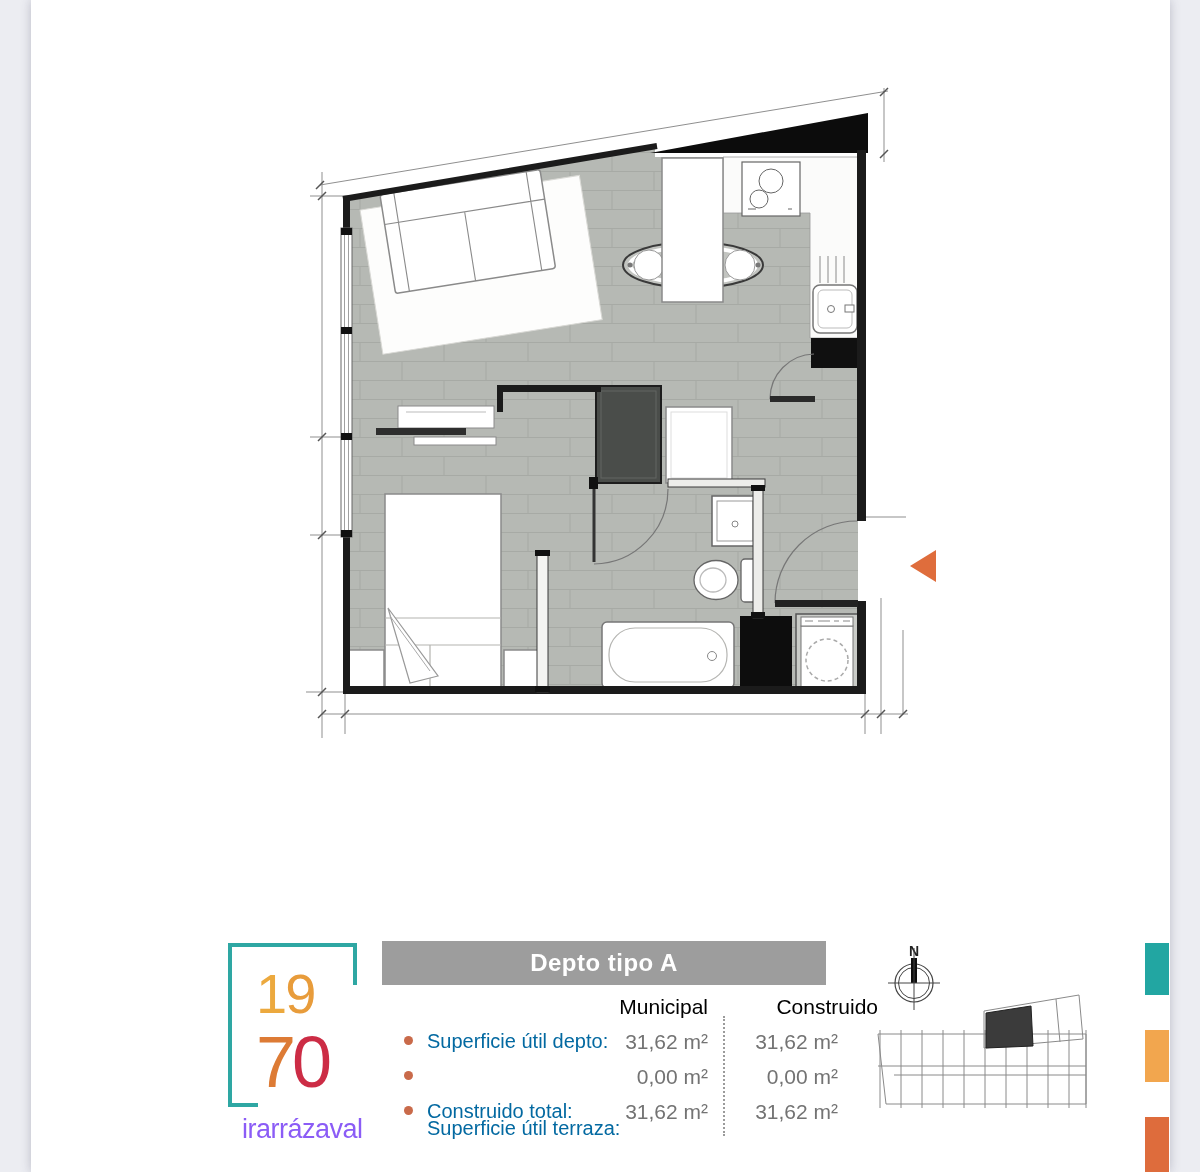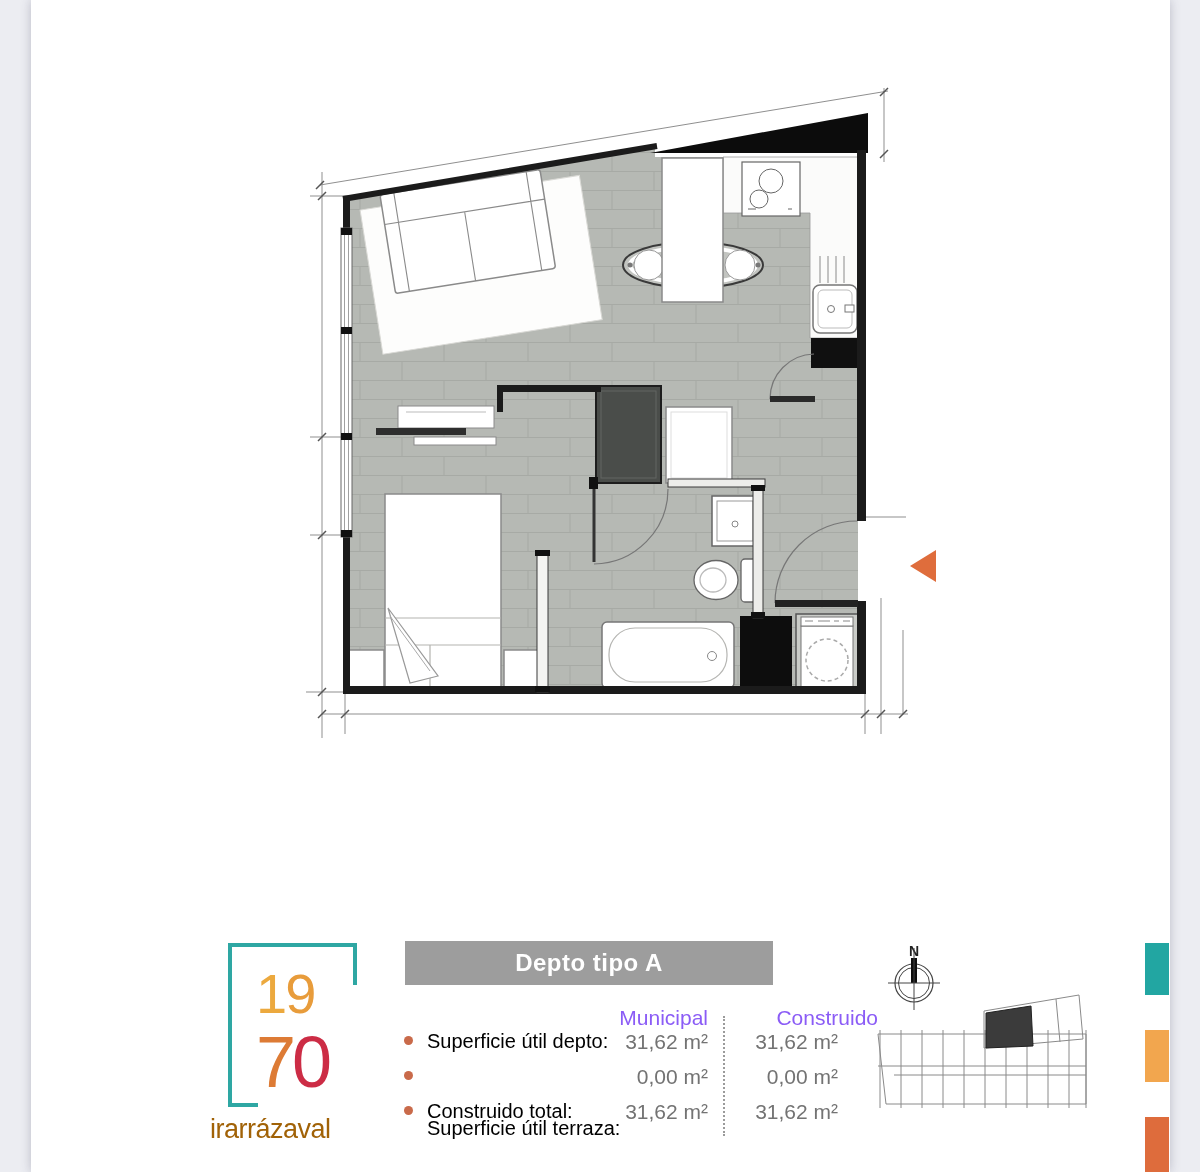--- a/index.html
+++ b/index.html
@@ -15,7 +15,7 @@
   .abs{position:absolute;}
   
   .tbl-header{
-    left:405px;top:941px;width:368px;height:44px;background:#9D9D9D;
+    left:382px;top:941px;width:444px;height:44px;background:#9D9D9D;
     color:#ffffff;font-size:24px;font-weight:bold;
     display:flex;align-items:center;justify-content:center;letter-spacing:.5px;
   }

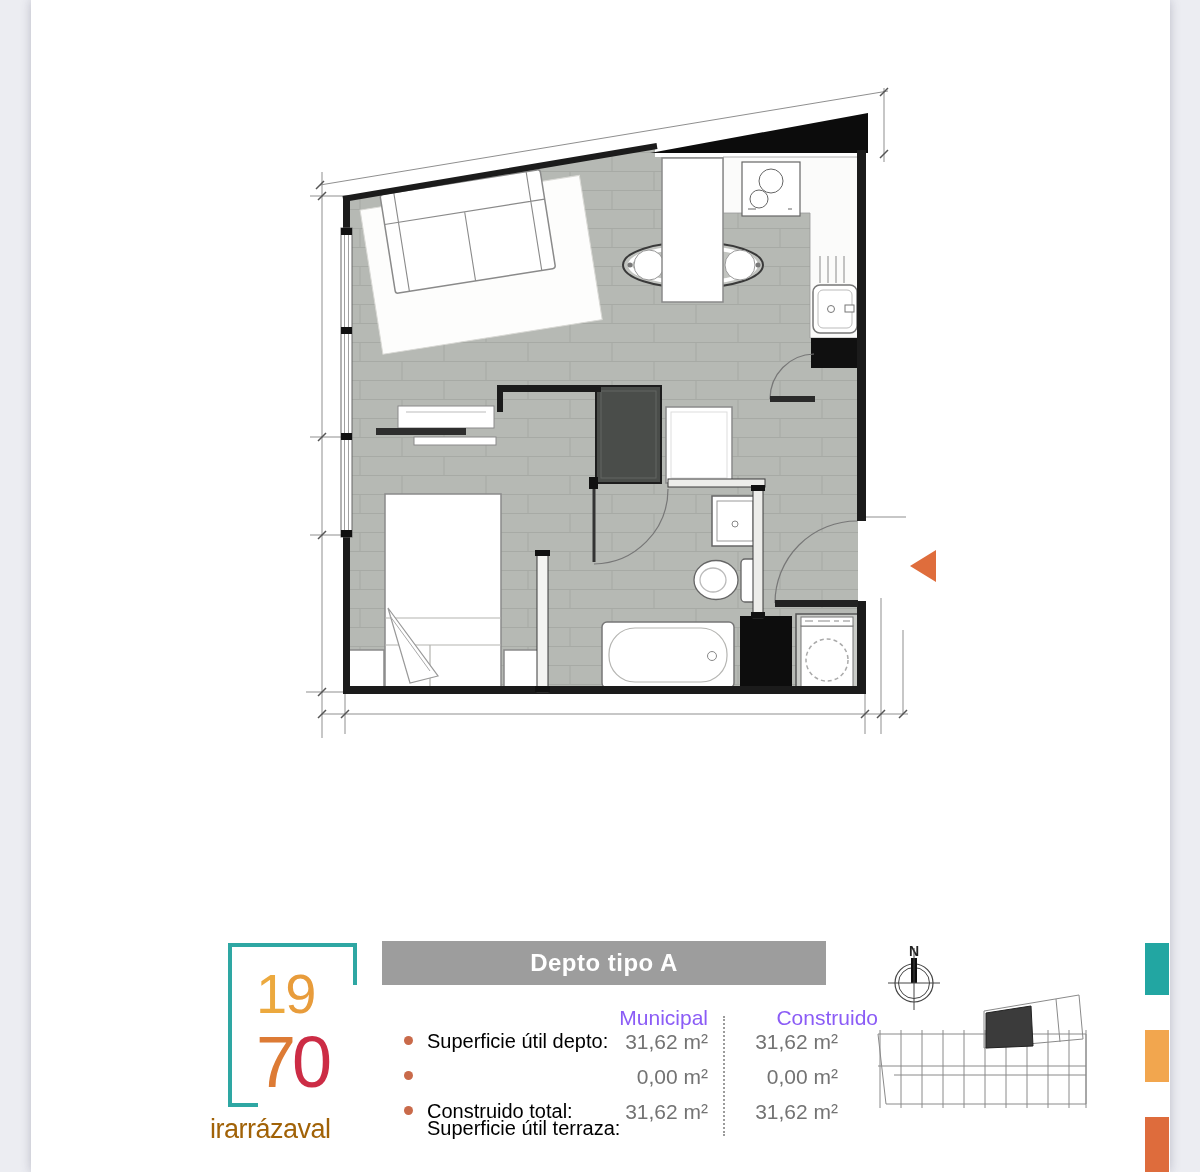--- a/index.html
+++ b/index.html
@@ -19,7 +19,7 @@
     color:#ffffff;font-size:24px;font-weight:bold;
     display:flex;align-items:center;justify-content:center;letter-spacing:.5px;
   }
-  .col-h{top:995px;font-size:21px;color:#8b5cf6;text-align:right;margin-top:11px;}
+  .col-h{top:995px;font-size:21px;color:#000000;text-align:right;}
   .col-h.muni{left:545px;width:163px;}
   .col-h.cons{left:728px;width:150px;}
   .row-label{font-size:20px;color:#000000;width:225px;text-align:left;}

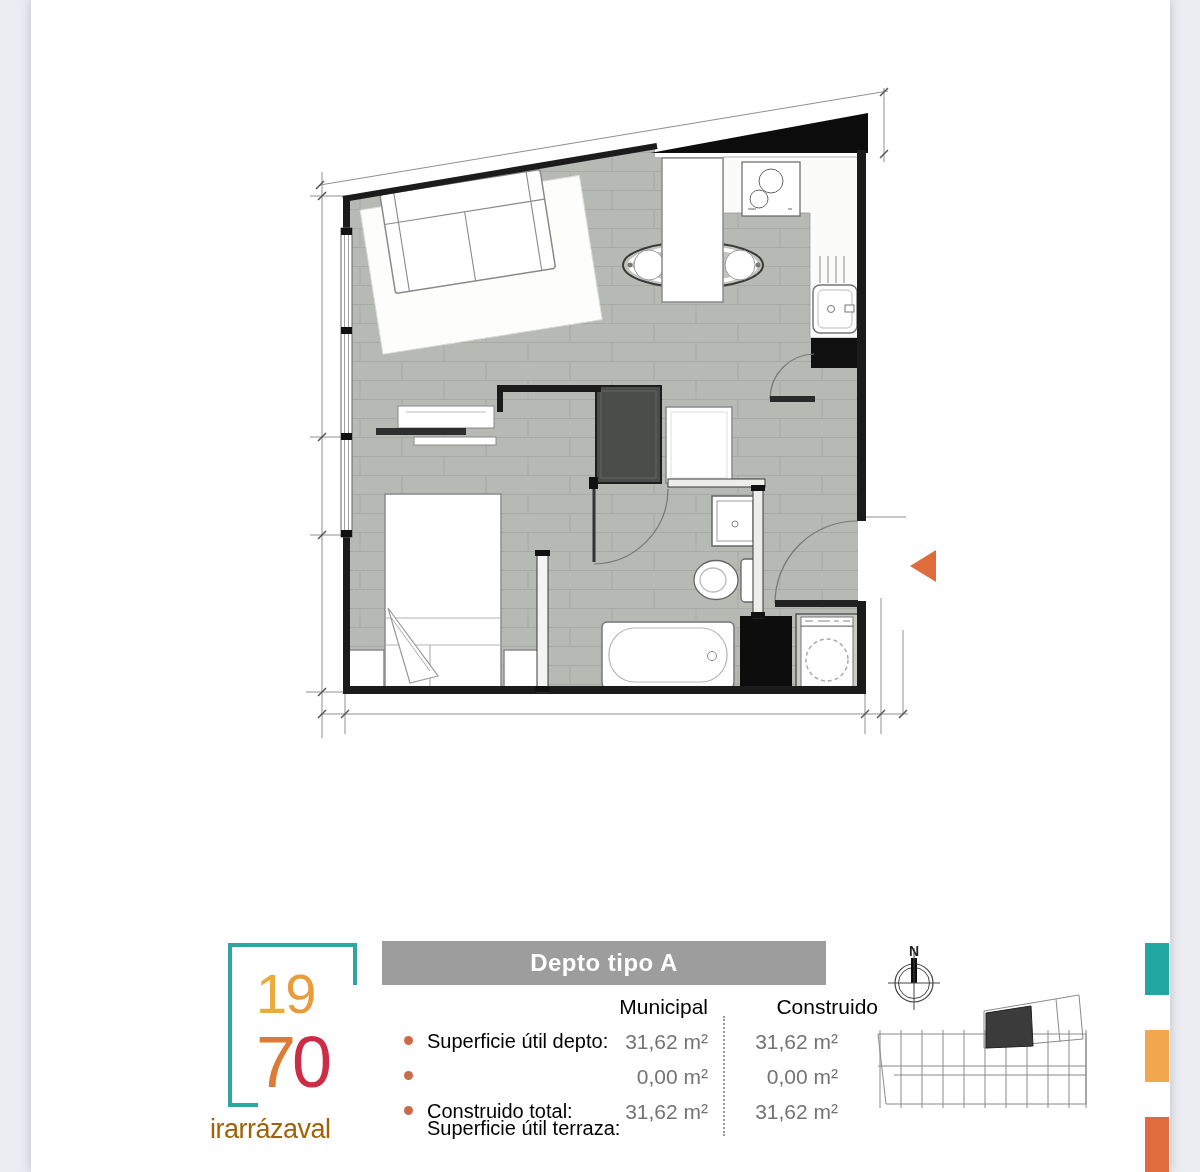--- a/index.html
+++ b/index.html
@@ -22,7 +22,7 @@
   .col-h{top:995px;font-size:21px;color:#000000;text-align:right;}
   .col-h.muni{left:545px;width:163px;}
   .col-h.cons{left:728px;width:150px;}
-  .row-label{font-size:20px;color:#000000;width:225px;text-align:left;}
+  .row-label{font-size:20px;color:#0369a1;width:225px;text-align:left;}
   .row-val{font-size:21px;color:#737373;text-align:right;}
   .row-val.muni{width:163px;left:545px;}
   .row-val.cons{width:150px;left:688px;}

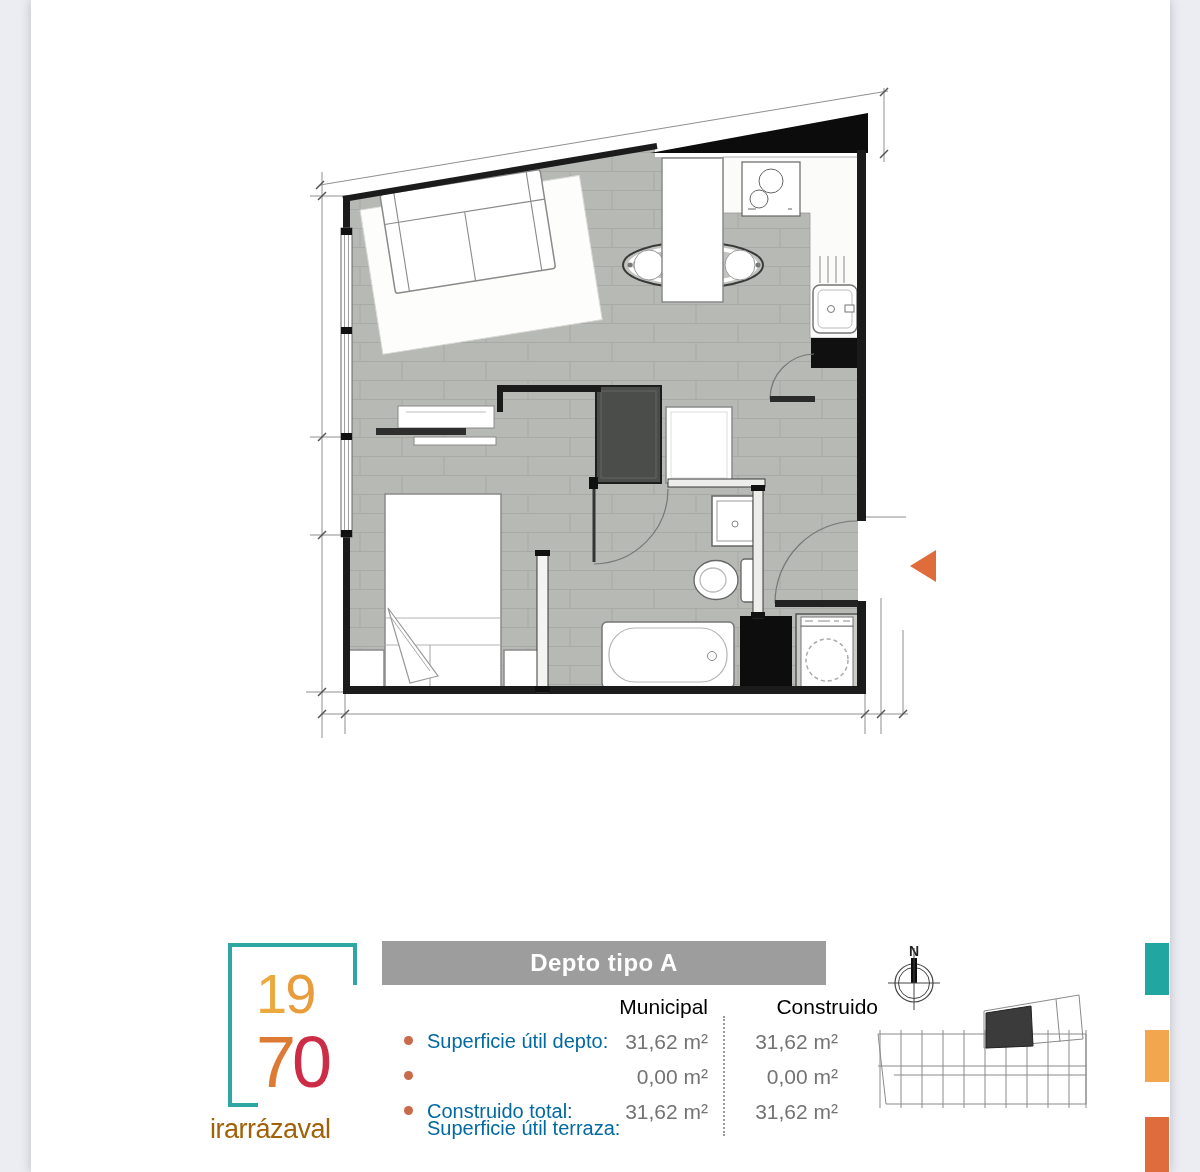--- a/index.html
+++ b/index.html
@@ -33,7 +33,7 @@
   .lg-19{left:256px;top:966px;font-size:56px;line-height:1;letter-spacing:-2px;font-weight:normal;}
   .lg-70{left:256px;top:1026px;font-size:72px;line-height:1;letter-spacing:-4px;font-weight:normal;}
   .d1{color:#ECA93E}.d9{color:#E89C3B}.d7{color:#DD7B35}.d0{color:#CC2C45}
-  .lg-sub{left:210px;top:1114px;font-size:27px;color:#a16207;letter-spacing:-.5px;}
+  .lg-sub{left:242px;top:1114px;font-size:27px;color:#8b5cf6;letter-spacing:-.5px;}
   
   .sq{left:1145px;width:24px;}
   .sq.teal{top:943px;height:52px;background:#22A6A2;}

